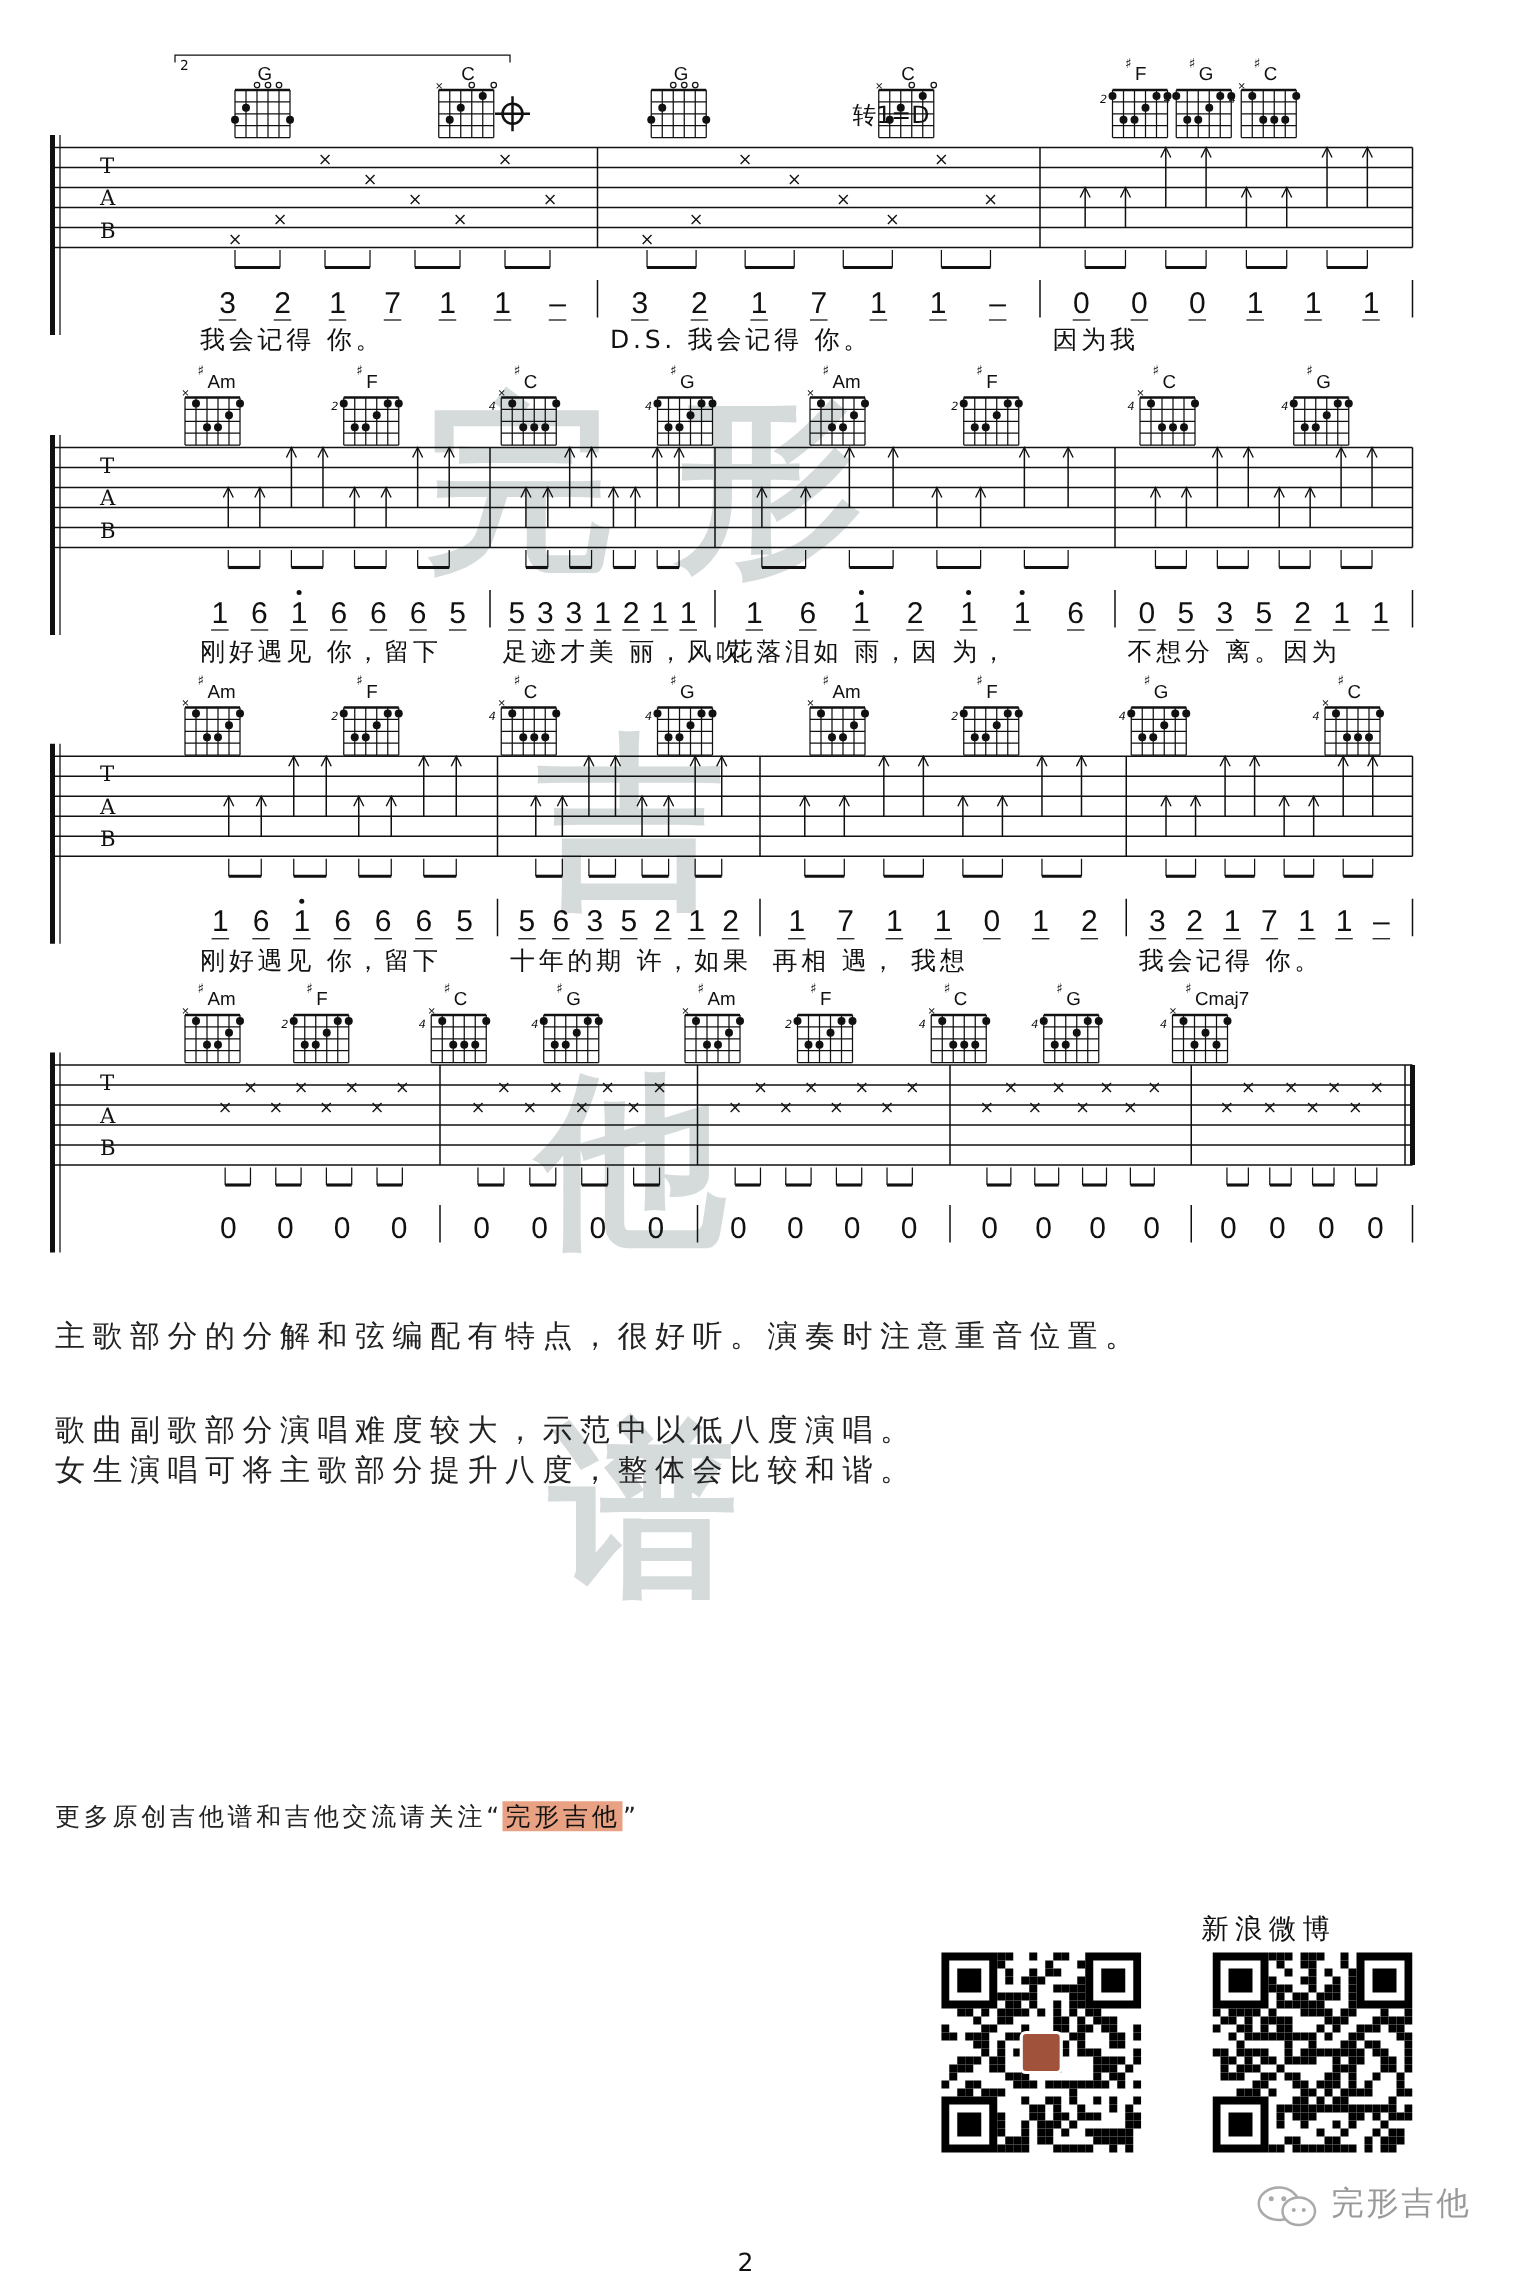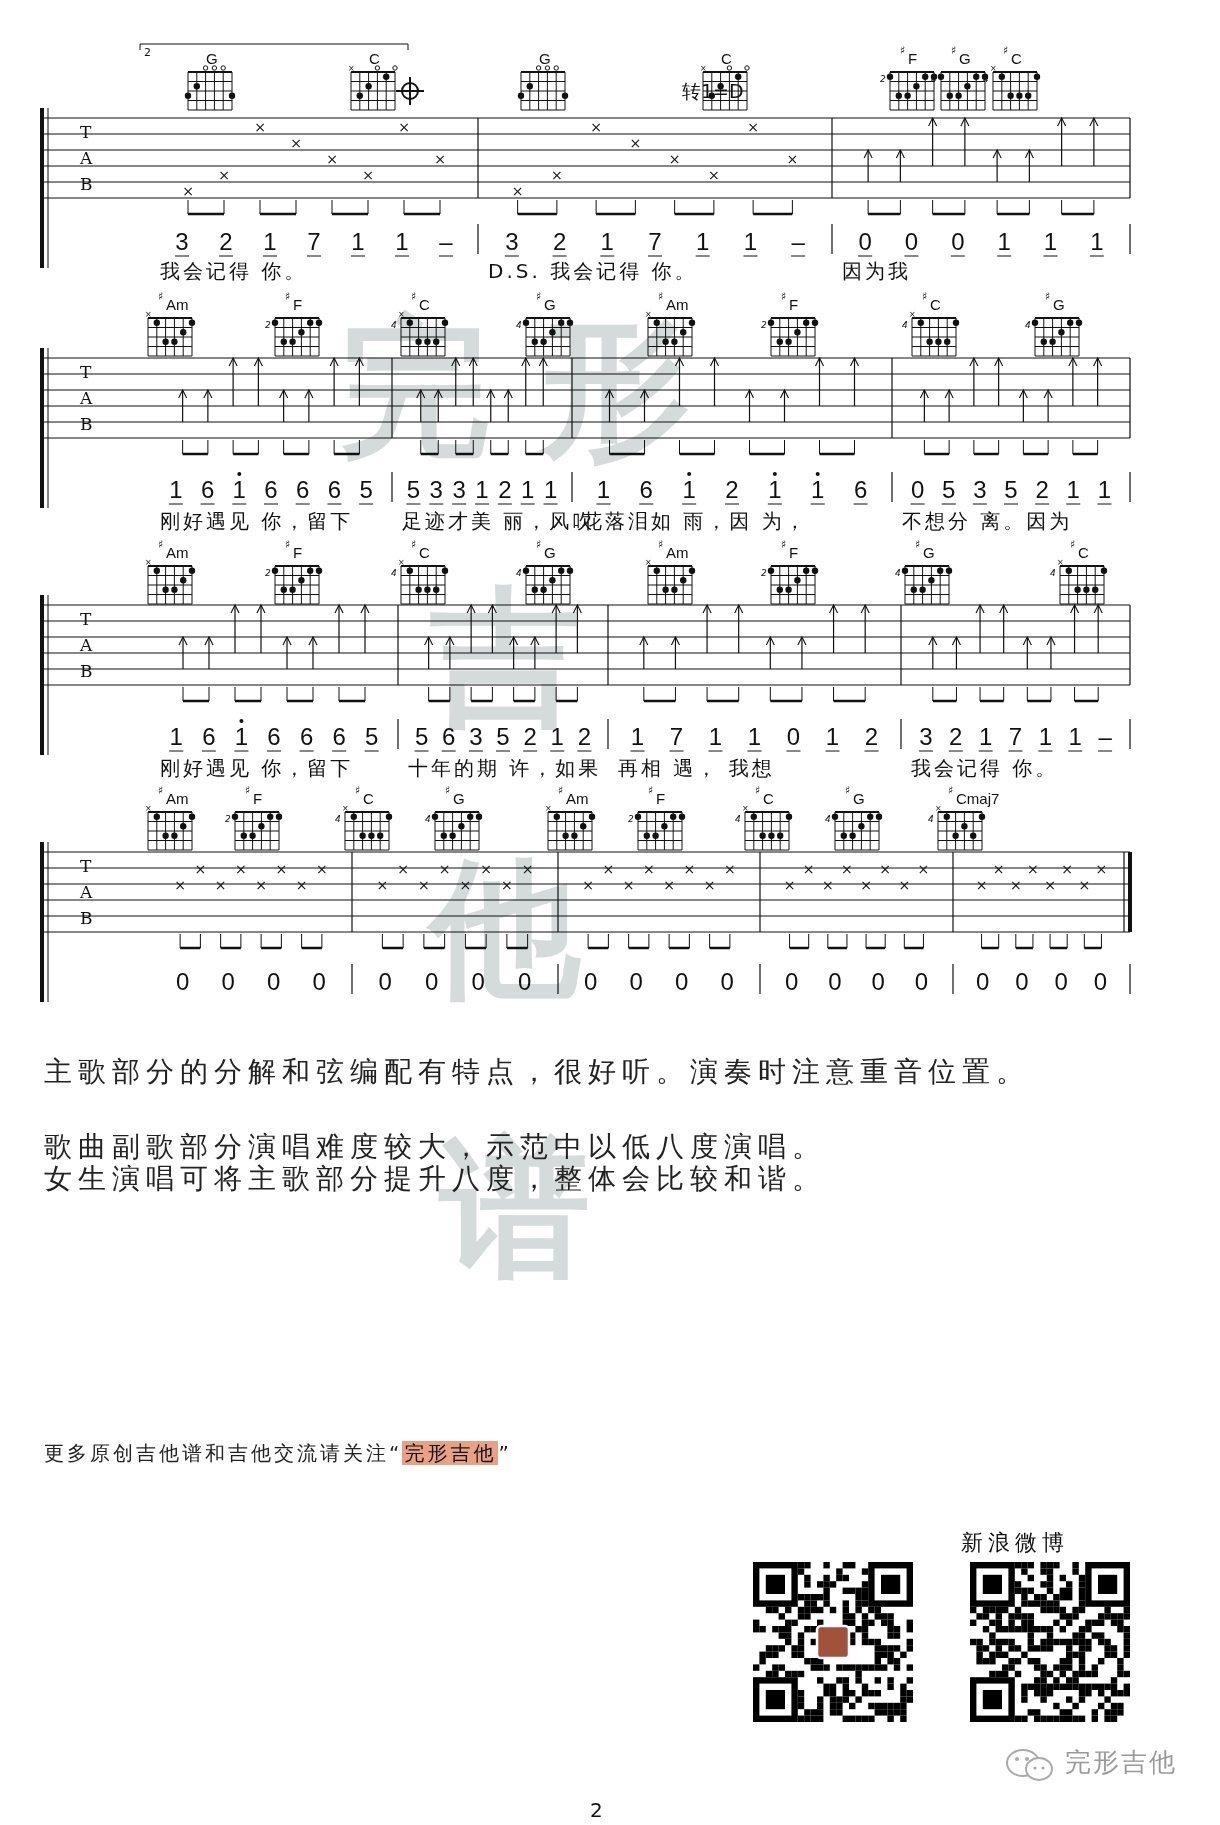--- a/index.html
+++ b/index.html
@@ -5,7 +5,7 @@
   html,body{margin:0;padding:0;background:#fff;}
   body{width:1220px;height:1825px;position:relative;overflow:hidden;font-family:"DejaVu Sans","Liberation Sans",sans-serif;color:#111;}
   #sheet{position:absolute;left:0;top:0;}
-  .note-line{position:absolute;left:44px;font-size:28px;letter-spacing:6px;color:#222;font-family:"DejaVu Sans",sans-serif;}
+  .note-line{position:absolute;left:44px;font-size:24px;letter-spacing:6px;color:#222;font-family:"DejaVu Sans",sans-serif;}
   .follow{position:absolute;left:44px;top:1440px;font-size:20px;letter-spacing:3px;color:#222;}
   .follow .hl{background:#e8a283;color:#111;padding:0 2px;}
   .qr-label{position:absolute;font-size:22px;letter-spacing:5px;color:#111;}

